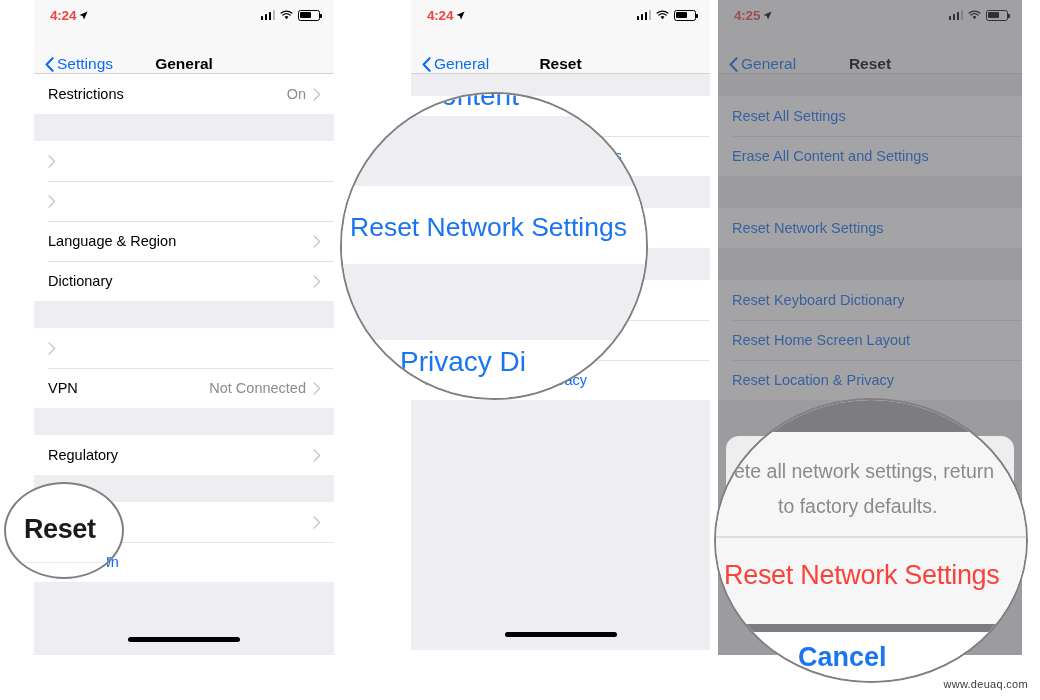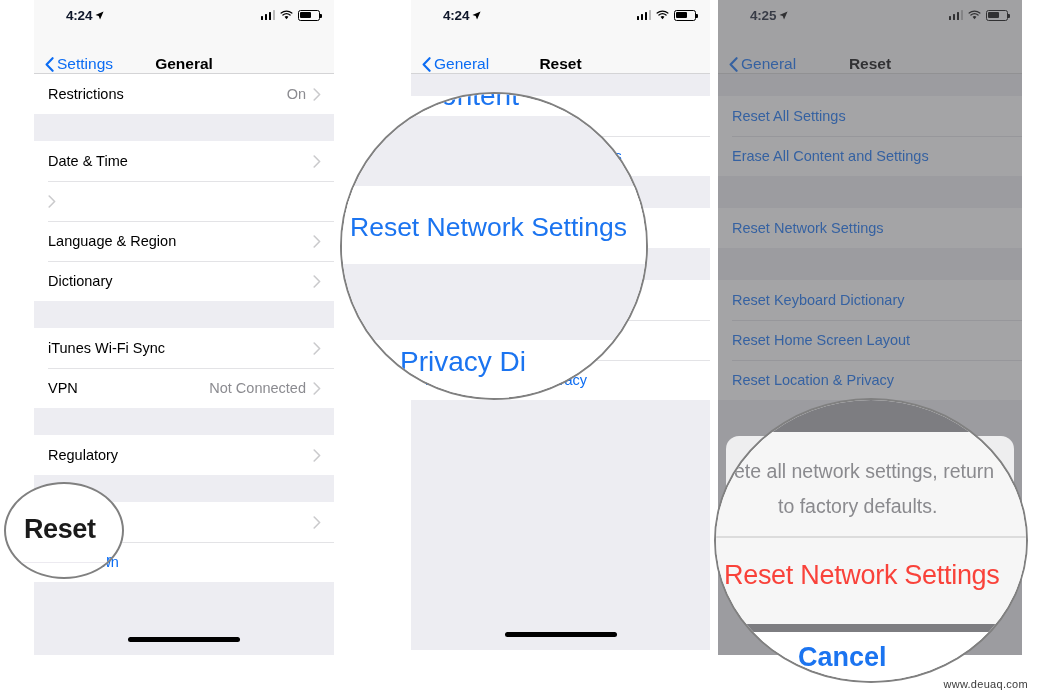--- a/index.html
+++ b/index.html
@@ -26,7 +26,7 @@
     display: flex; align-items: center; justify-content: space-between;
     padding: 0 14px 0 16px;
   }
-  .sb-time { font-size: 13.5px; font-weight: 700; color:#0f172a; letter-spacing:-0.2px; display:flex; align-items:center; gap:3px;margin-left:16px;}
+  .sb-time { font-size: 13.5px; font-weight: 700; color:#ef4444; letter-spacing:-0.2px; display:flex; align-items:center; gap:3px;}
   .loc-arrow { display:inline-block; width:9px; height:9px; }
   .sb-right { display:flex; align-items:center; gap:5px; }
   .bars { display:flex; align-items:flex-end; gap:1.5px; height:10px; }

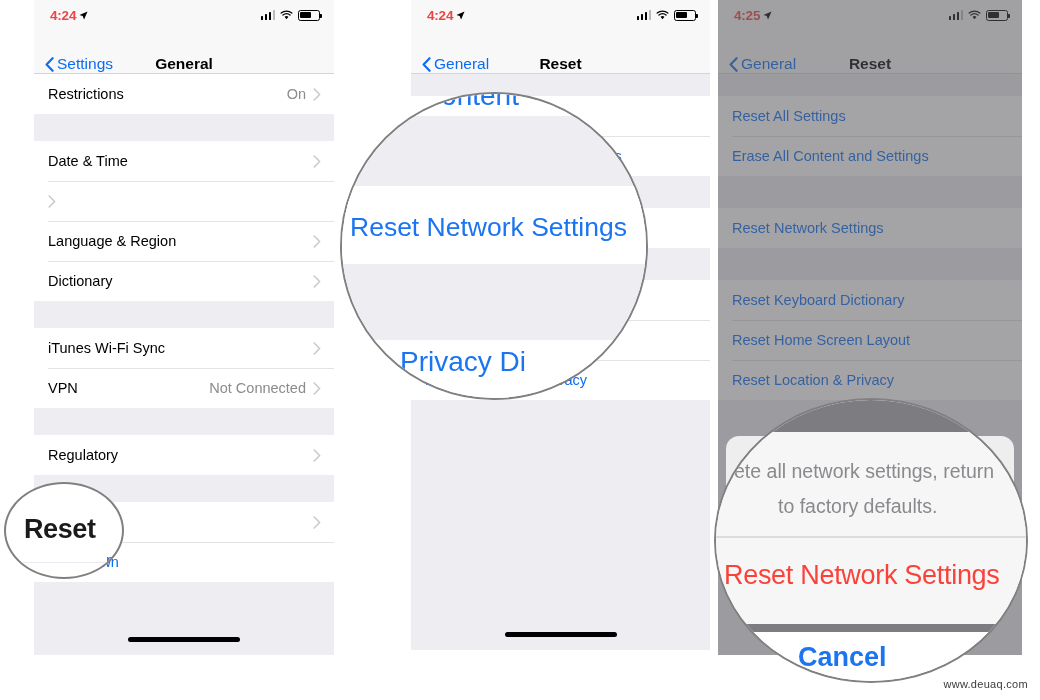--- a/index.html
+++ b/index.html
@@ -172,7 +172,6 @@
 
         <div class="group">
           <div class="row">
-            <span class="row-label">Date &amp; Time</span>
             <svg class="chev-r" viewBox="0 0 8 13">
                 <path d="M1.2 1 L6.6 6.5 L1.2 12" stroke="#8b8b90" stroke-width="1.6" fill="none" stroke-linecap="round" stroke-linejoin="round"></path>
               </svg>

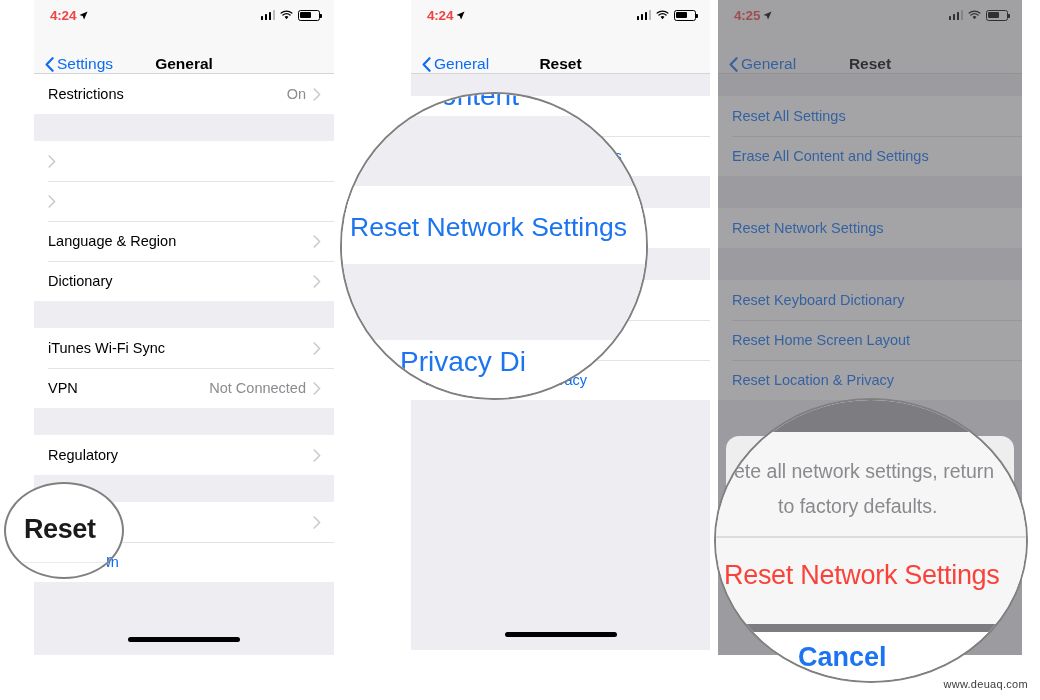--- a/index.html
+++ b/index.html
@@ -198,7 +198,6 @@
 
         <div class="group">
           <div class="row">
-            <span class="row-label">iTunes Wi-Fi Sync</span>
             <svg class="chev-r" viewBox="0 0 8 13">
                 <path d="M1.2 1 L6.6 6.5 L1.2 12" stroke="#8b8b90" stroke-width="1.6" fill="none" stroke-linecap="round" stroke-linejoin="round"></path>
               </svg>

